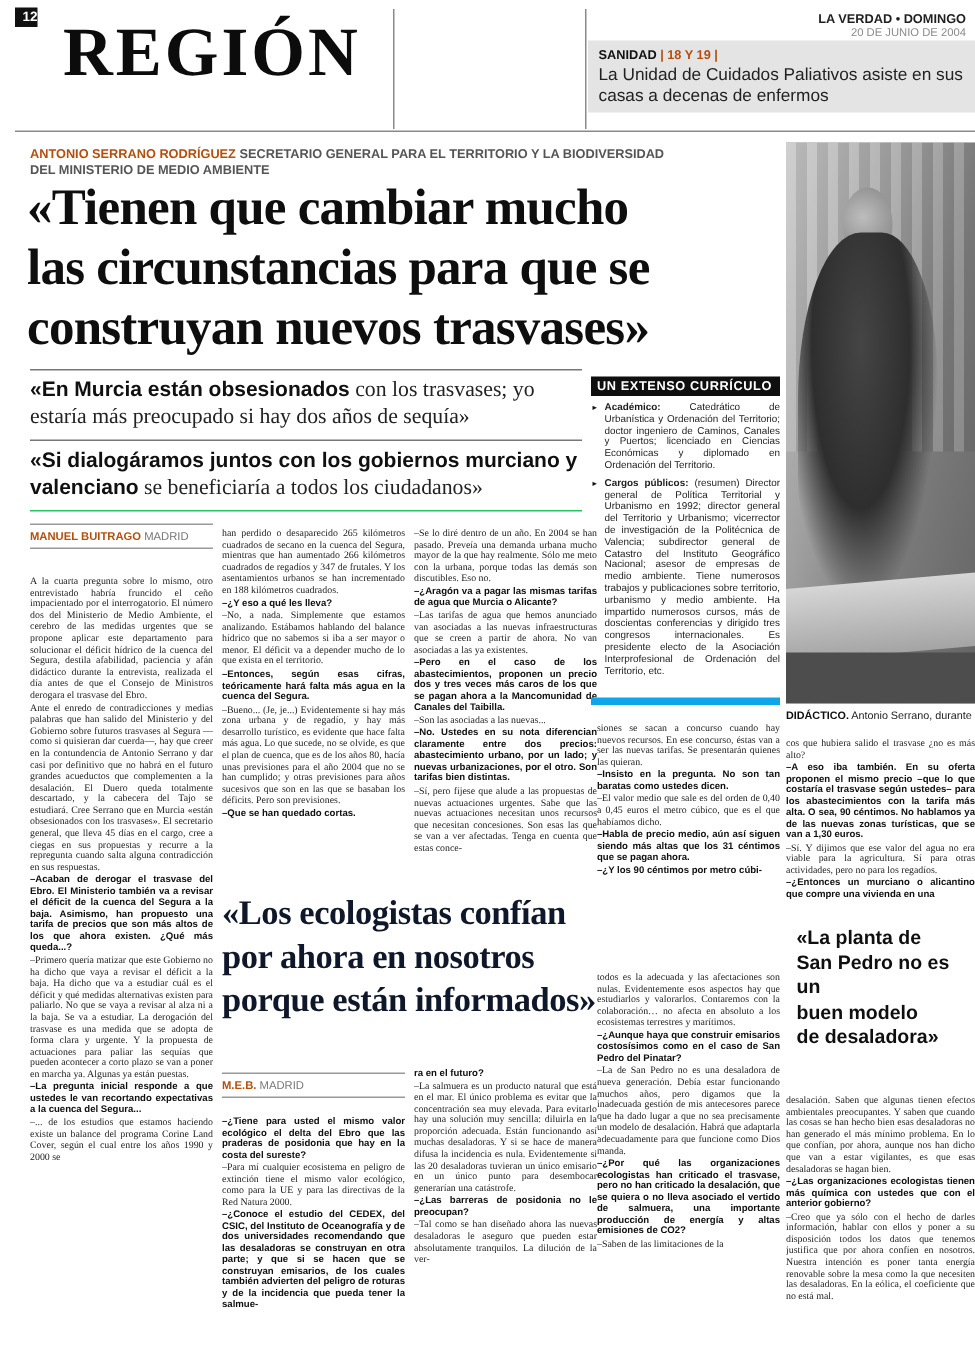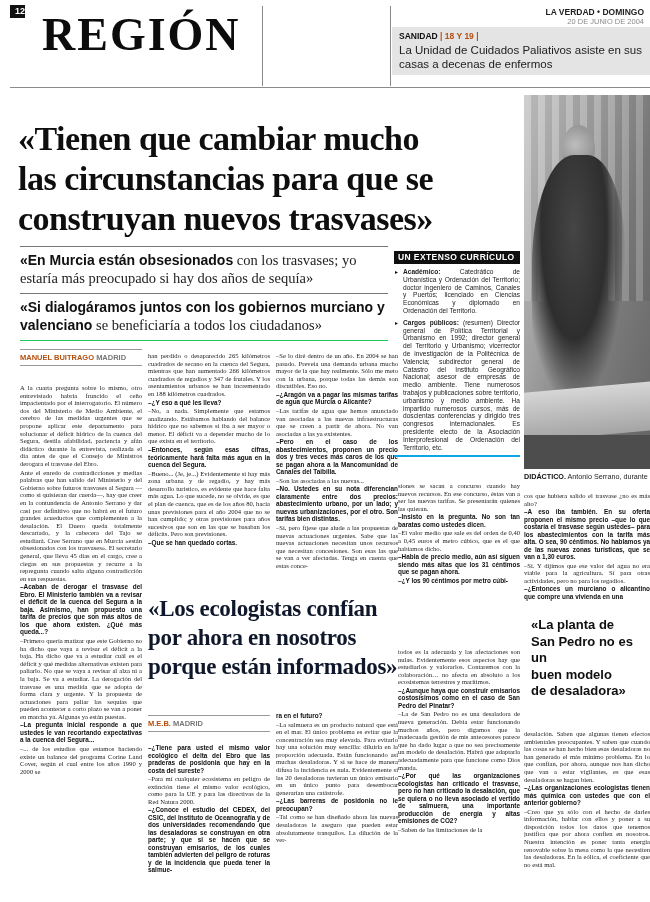--- a/index.html
+++ b/index.html
@@ -97,6 +97,10 @@
   <div class="vr" style="left:390px;top:6px;height:80px"></div>
   <div class="hr" style="left:10px;top:87px;width:640px"></div>
 
+  <div class="kicker">
+    <span class="k-name">ANTONIO SERRANO RODRÍGUEZ</span>
+    <span class="k-role">SECRETARIO GENERAL PARA EL TERRITORIO Y LA BIODIVERSIDAD DEL MINISTERIO DE MEDIO AMBIENTE</span>
+  </div>
   <div class="headline">
 
   <div>«Tienen que cambiar mucho</div>

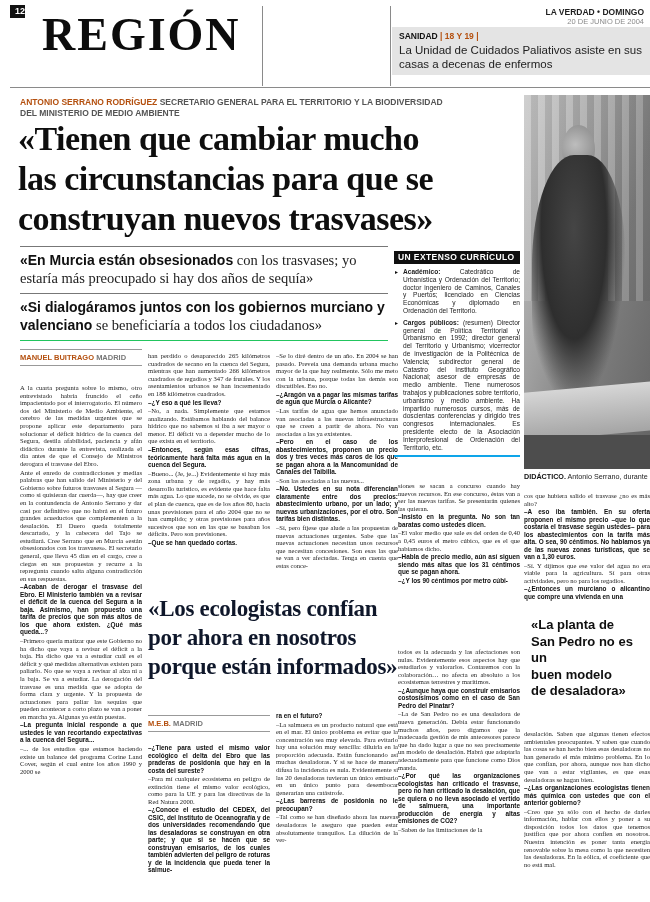--- a/index.html
+++ b/index.html
@@ -45,7 +45,7 @@
   .col p.q{font:bold 6.4px/7.5px "Liberation Sans",sans-serif;color:#0f0f0f}
 
   
-  .cv{position:absolute;left:394px;top:251px;width:126px;border-bottom:2px solid #0ea5e9;padding-bottom:4px}
+  .cv{position:absolute;left:394px;top:251px;width:126px;border-bottom:5px solid #0ea5e9;padding-bottom:14px}
   .cv-title{background:#0f0f0f;color:#fff;font:bold 8.5px/13px "Liberation Sans",sans-serif;
             padding:0 4px;letter-spacing:.4px}
   .cv-item{margin:4px 0 0;padding-left:9px;position:relative;text-align:justify;

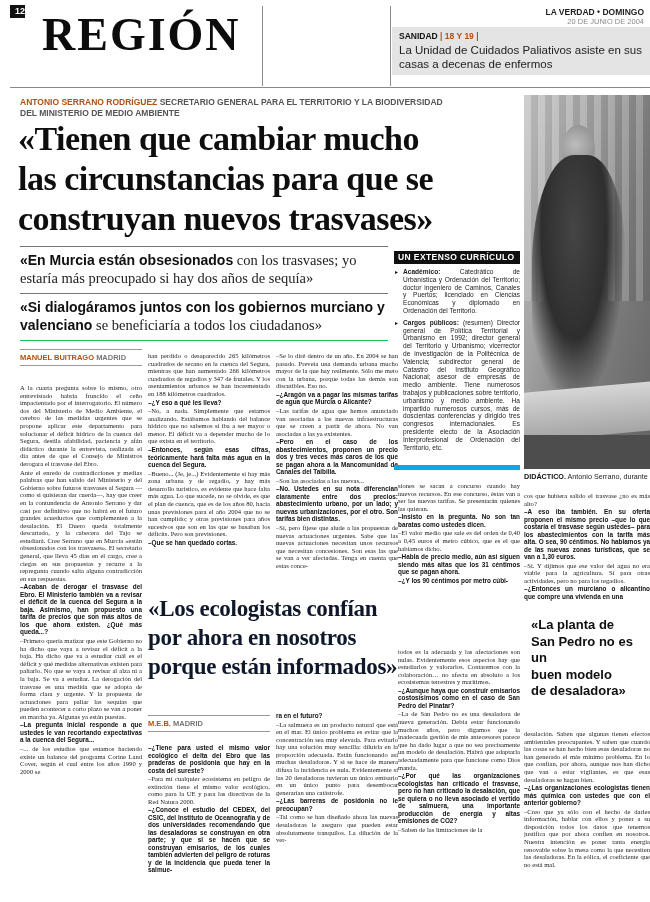--- a/index.html
+++ b/index.html
@@ -37,7 +37,7 @@
 
   .byline{position:absolute;width:122px;border-top:1px solid #999;border-bottom:1px solid #999;
           padding:3px 0;font:bold 7.5px/9px "Liberation Sans",sans-serif;color:#b4500f}
-  .byline .place{color:#777;font-weight:bold}
+  .byline .place{color:#777;font-weight:normal}
 
   
   .col{position:absolute;width:122px;overflow:hidden}

